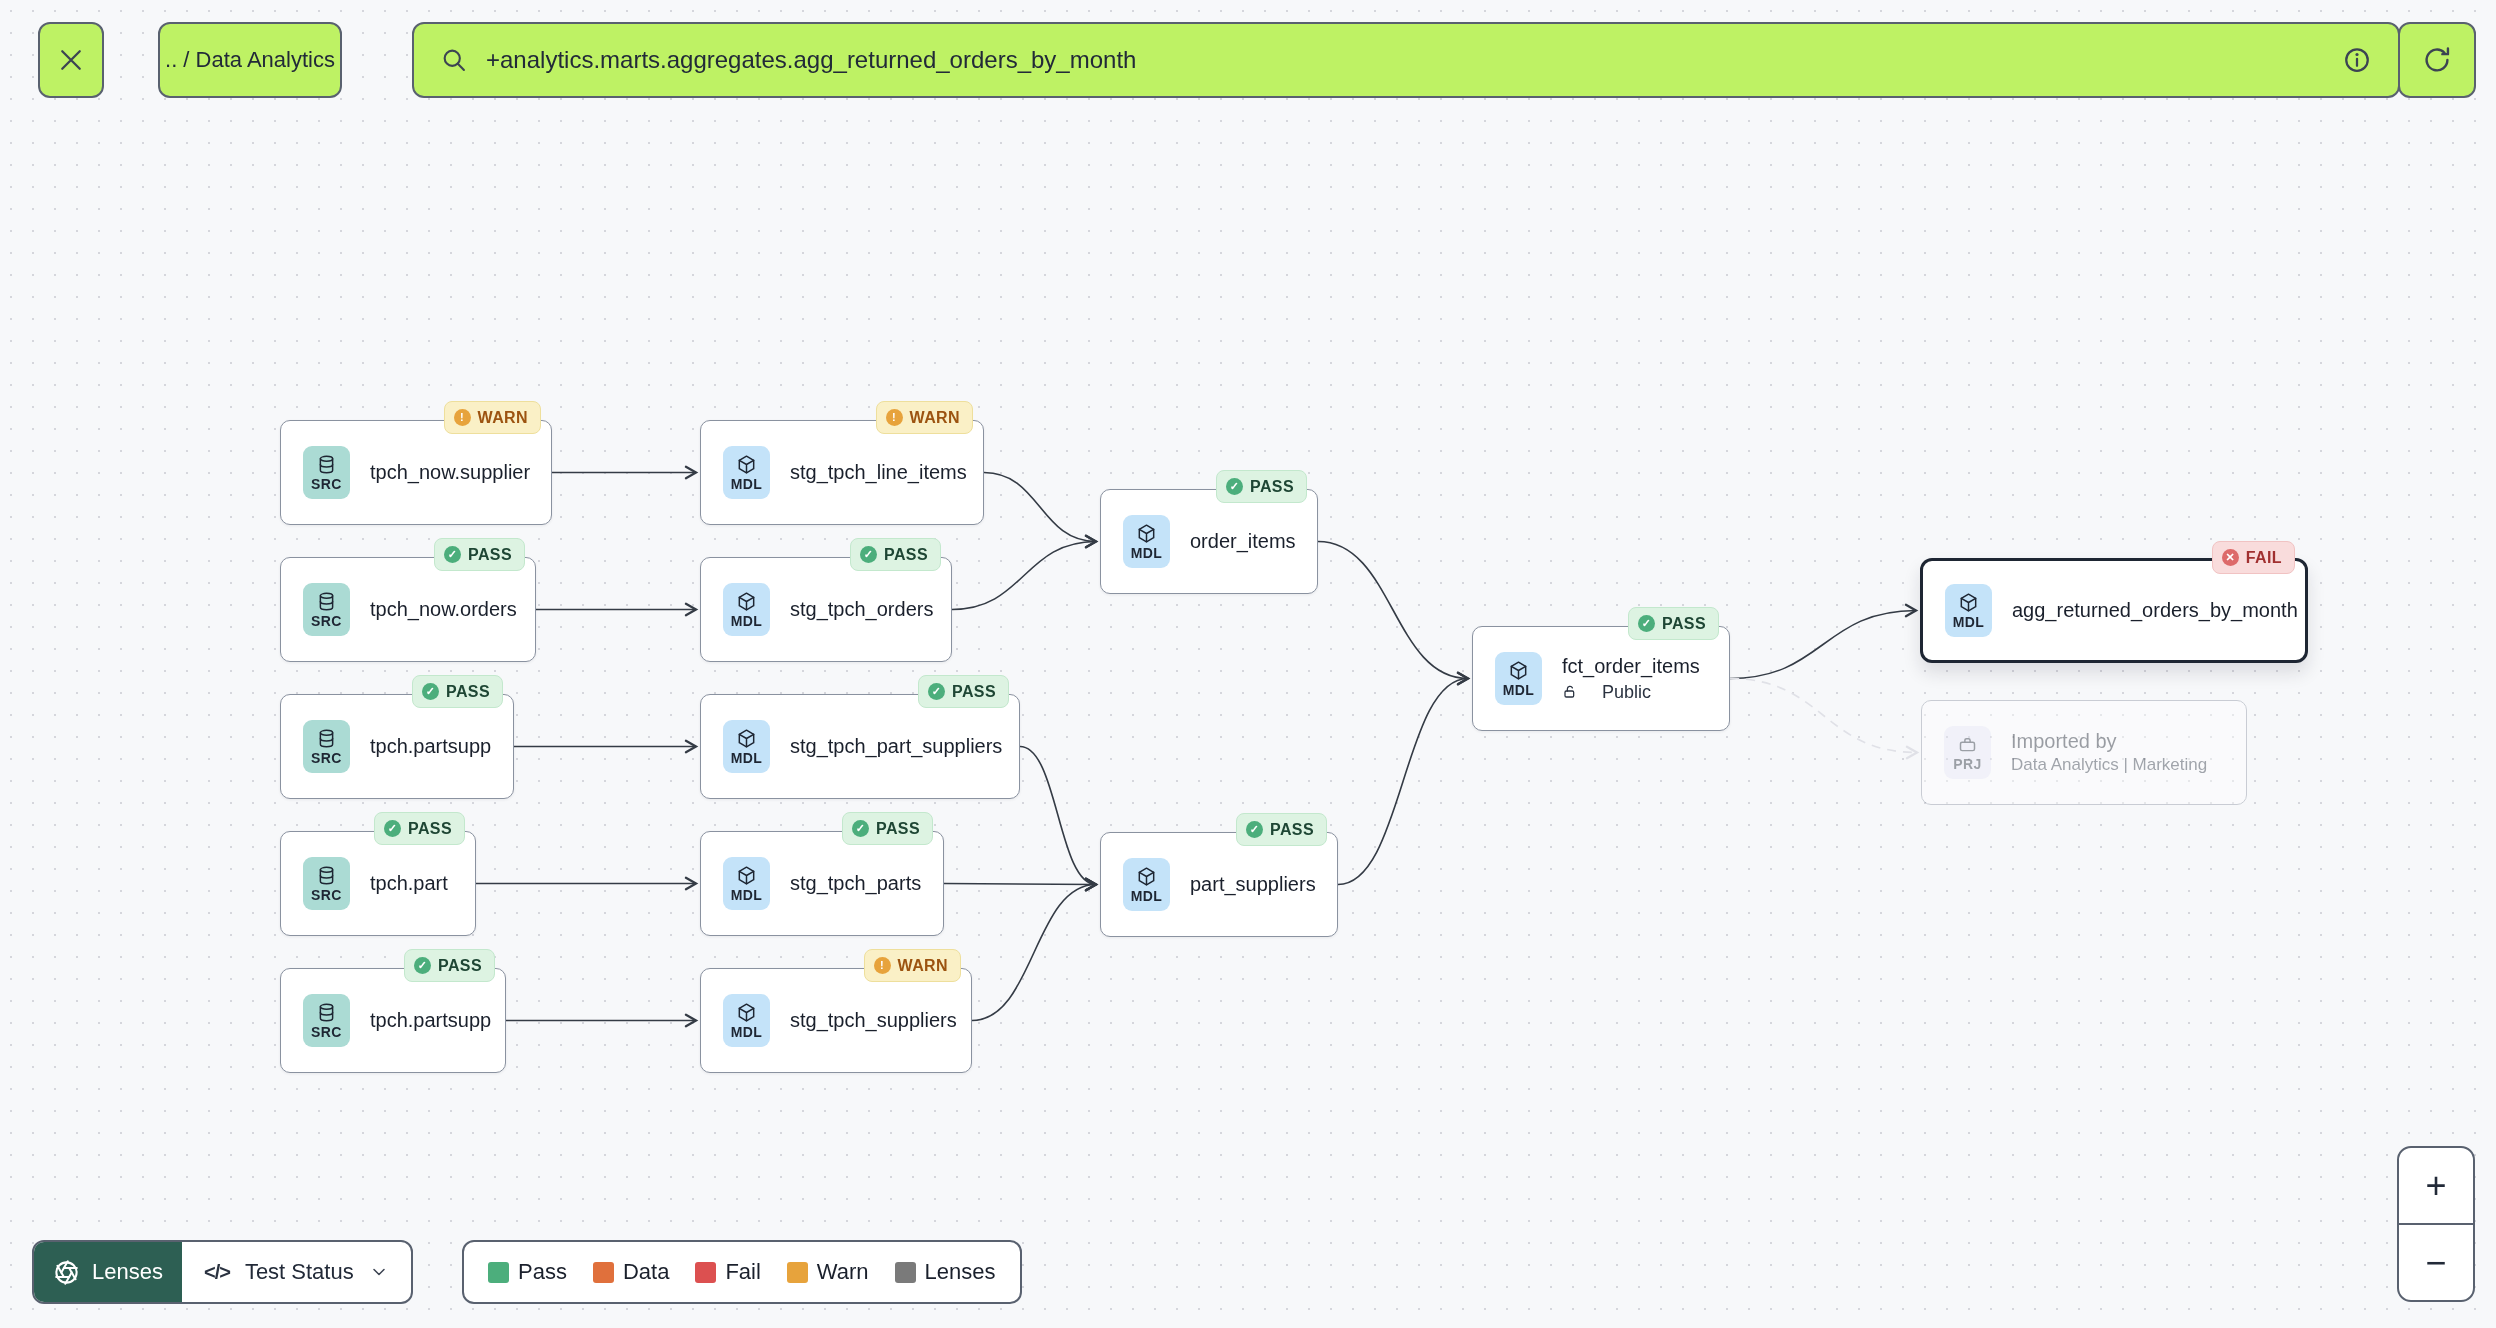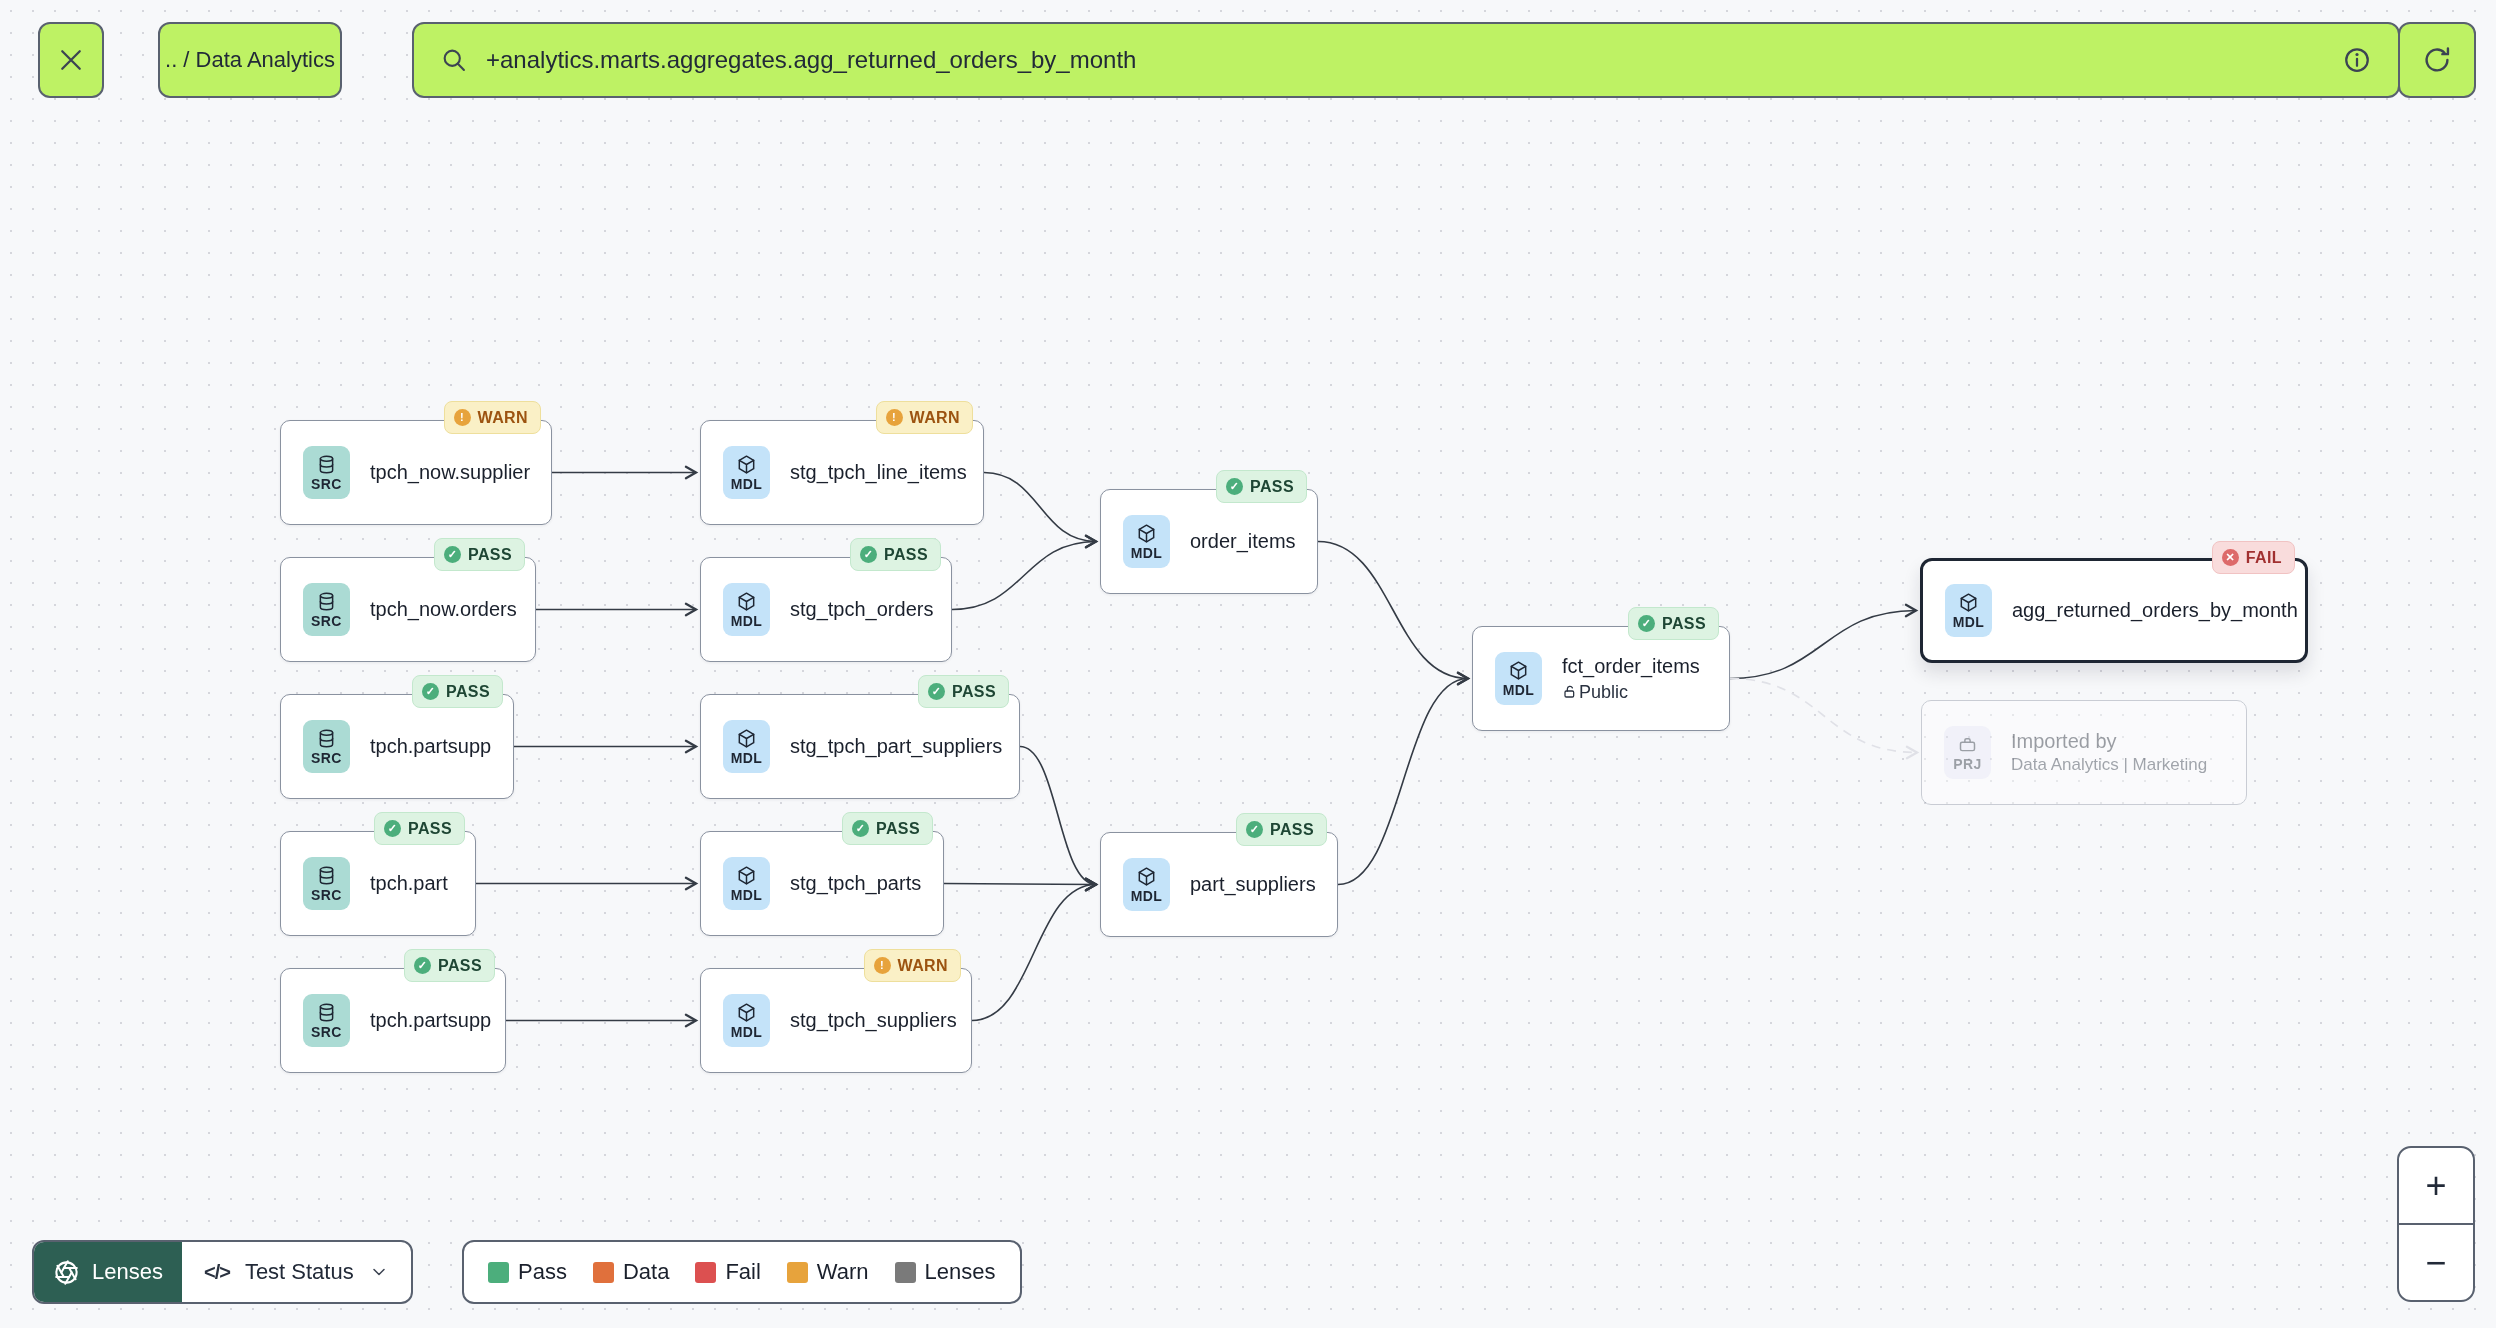--- a/index.html
+++ b/index.html
@@ -50,7 +50,7 @@
   .node.ghost { opacity:0.42; box-shadow:none; }
   .labels { display:flex; flex-direction:column; justify-content:center; }
   .node-label { font-size:20px; font-weight:500; color:#1a202c; white-space:nowrap; }
-  .node-sub { font-size:18px; color:#2a3240; display:flex; align-items:center; gap:1px; margin-top:4px; white-space:nowrap; }
+  .node-sub { font-size:18px; color:#2a3240; display:flex; align-items:center; gap:24px; margin-top:4px; white-space:nowrap; }
   .node-sub svg { width:16px; height:16px; }
   .ghost .node-label { font-size:20px; font-weight:400; }
   .ghost .node-sub  { font-size:17px; margin-top:2px; }

